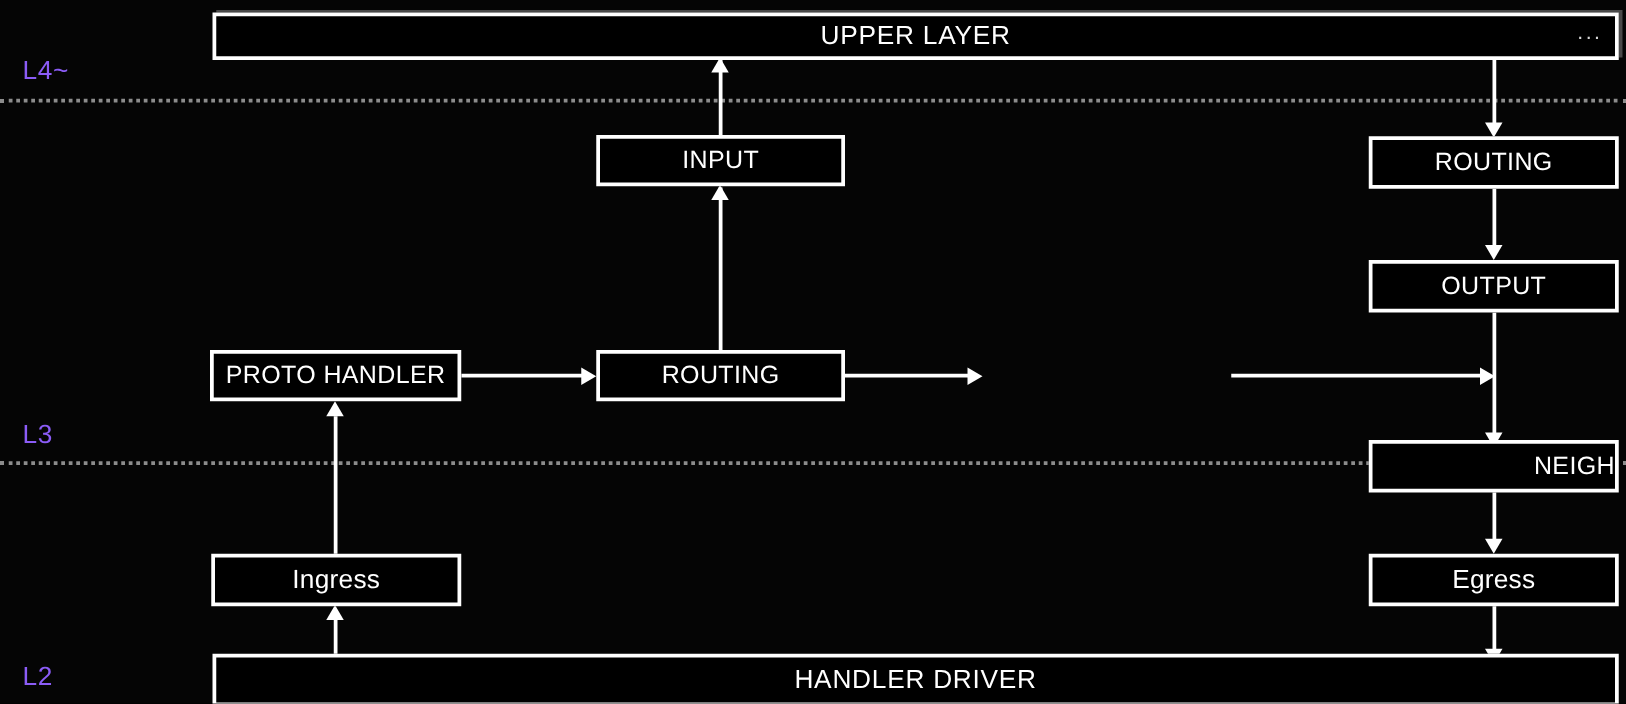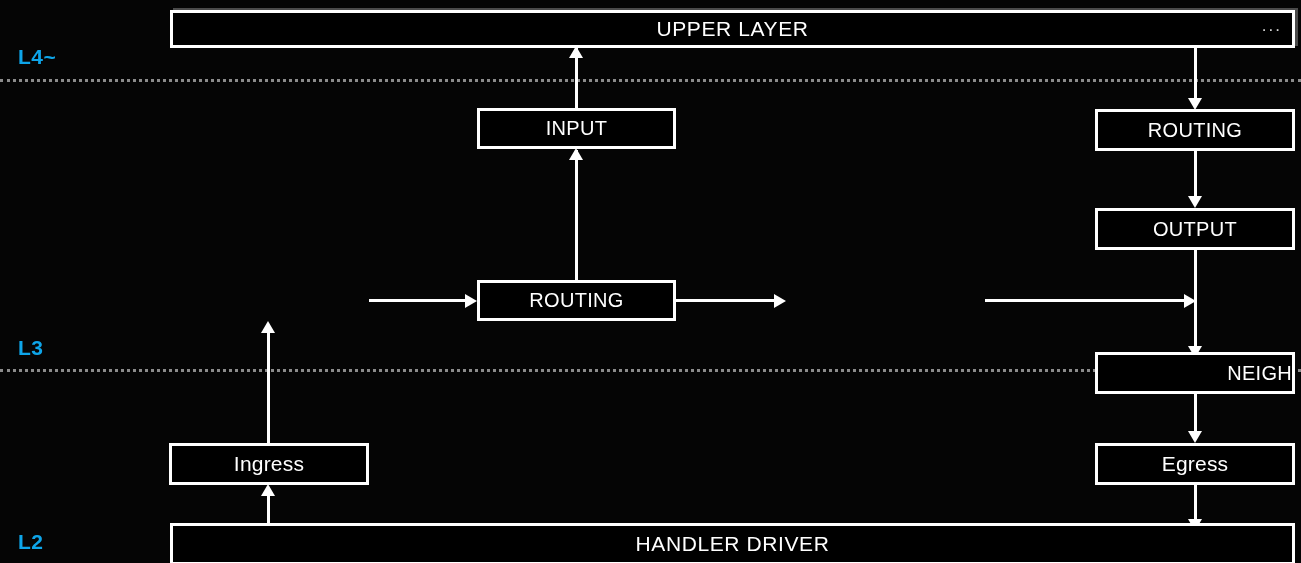--- a/index.html
+++ b/index.html
@@ -22,8 +22,8 @@
   
   .layer-label {
     position: absolute;
-    color: #0ea5e9;
-    font-weight: bold;
+    color: #8b5cf6;
+    font-weight: normal;
     font-size: 21px;
     letter-spacing: 0.5px;
     line-height: 1;

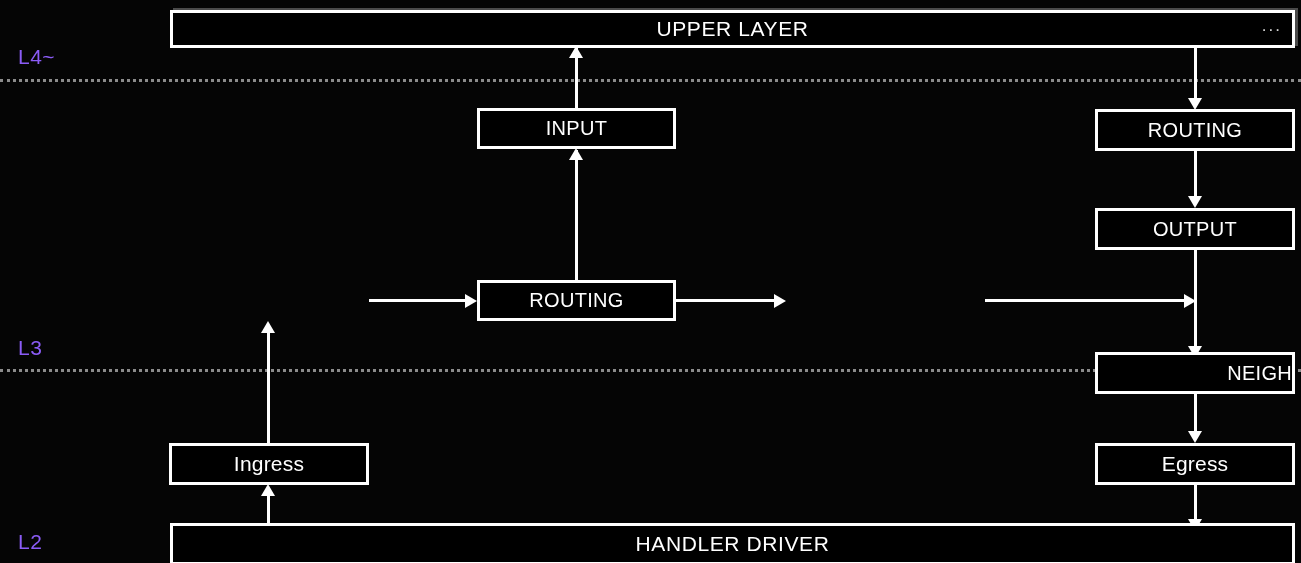--- a/index.html
+++ b/index.html
@@ -177,6 +177,9 @@
     <span>OUTPUT</span>
   </div>
 
+  <div class="node" style="left:168px; top:280px; width:201px; height:41px;">
+    <span>PROTO HANDLER</span>
+  </div>
 
   <div class="node" style="left:477px; top:280px; width:199px; height:41px;">
     <span>ROUTING</span>

